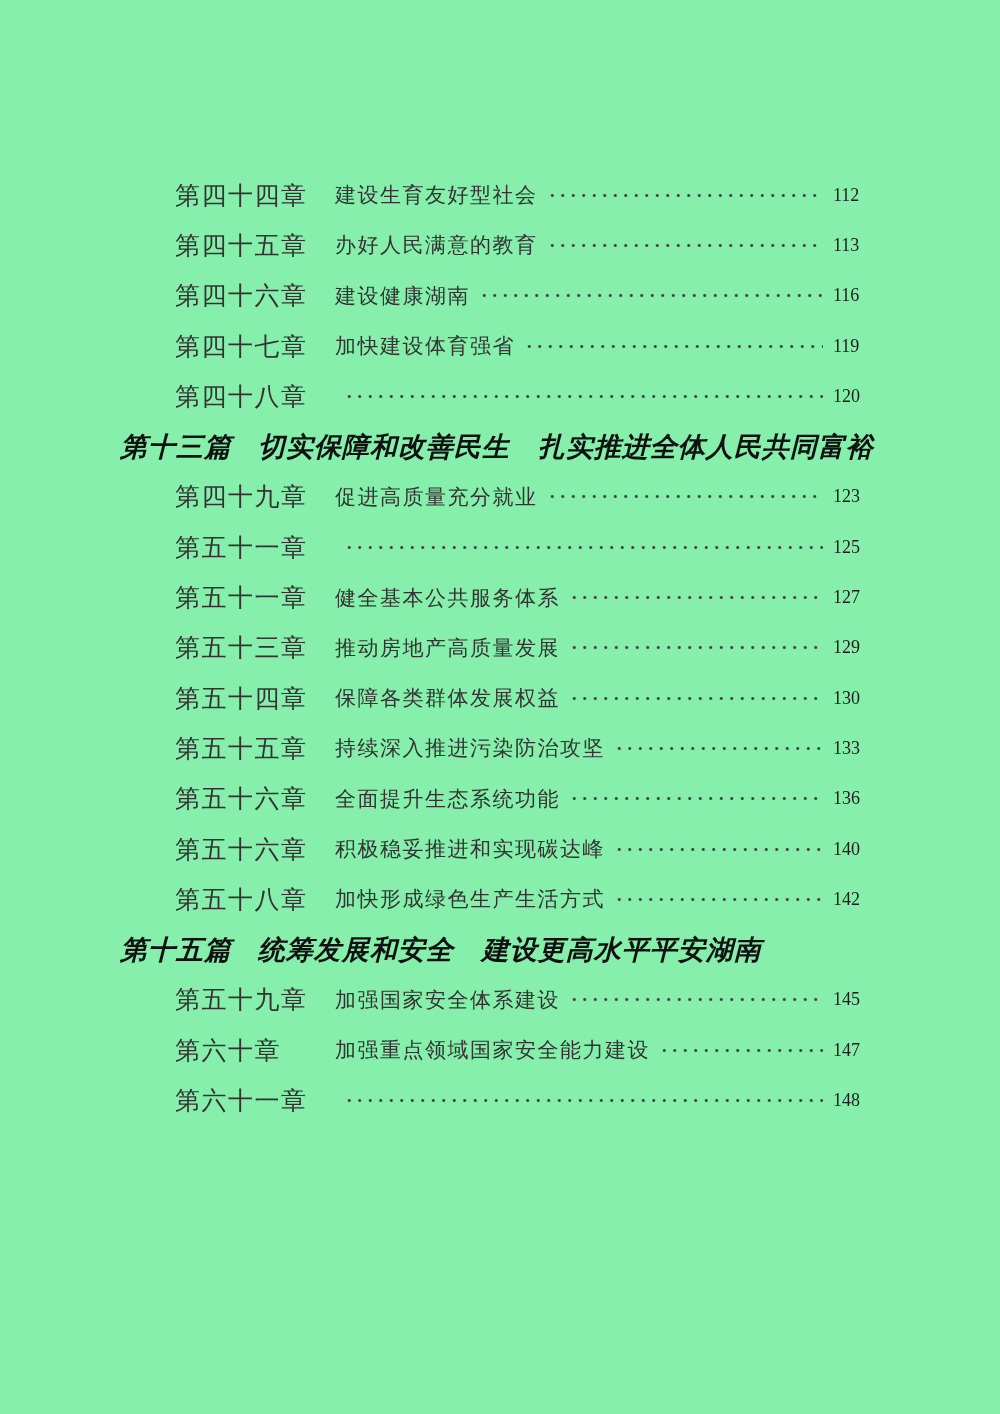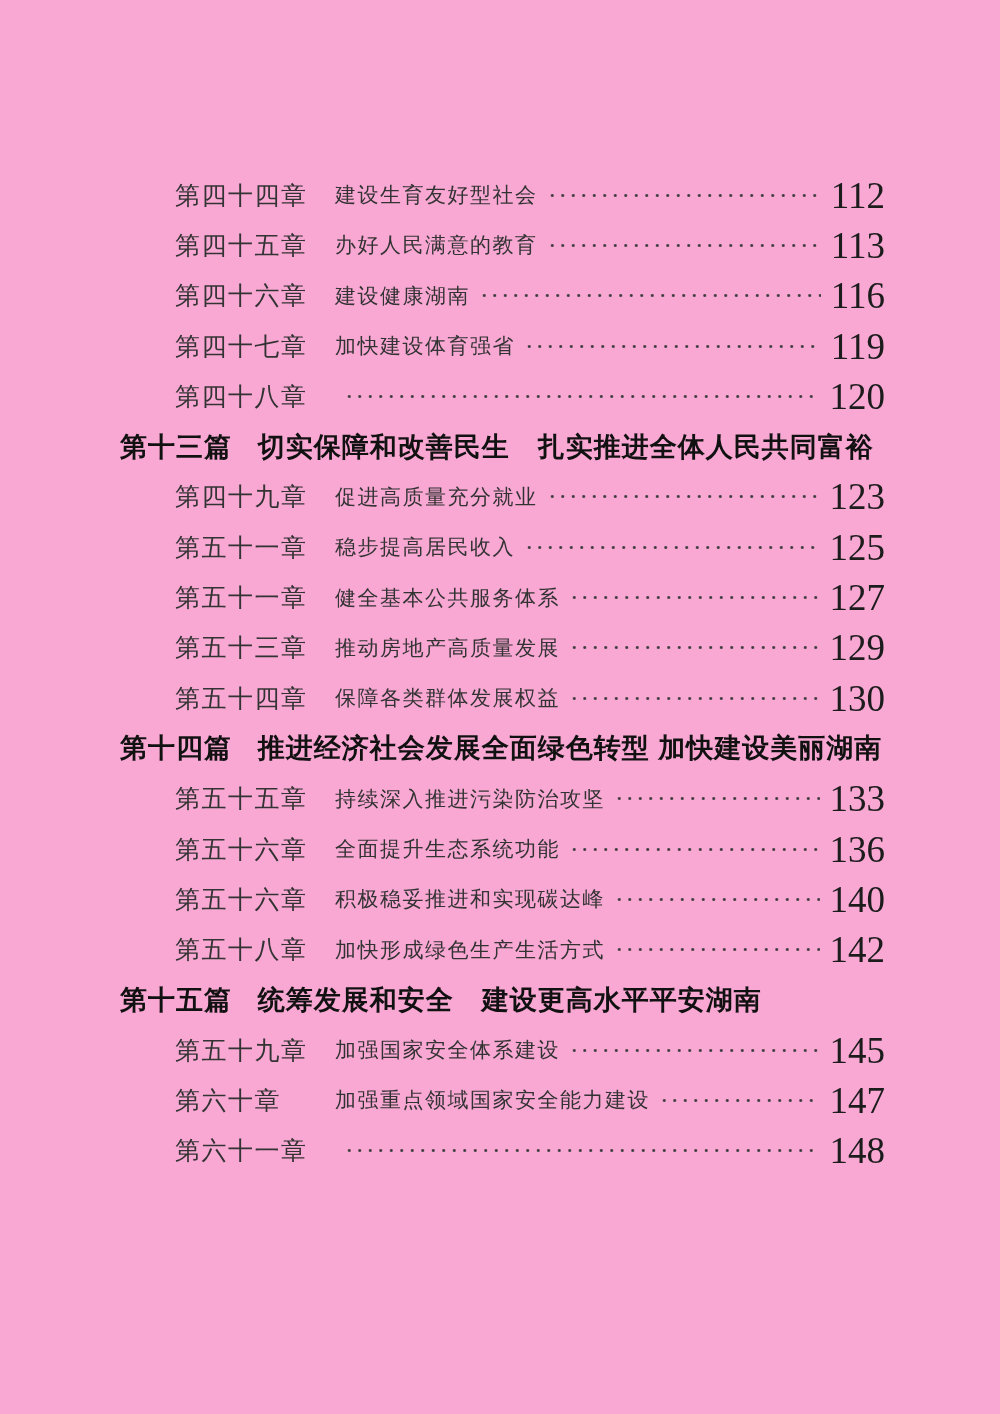--- a/index.html
+++ b/index.html
@@ -19,7 +19,7 @@
     width: 1000px;
     height: 1414px;
     padding: 170px 115px 0 120px;
-    background: #f9a8d4;
+    background: #86efac;
   }
   .toc {
     display: block;

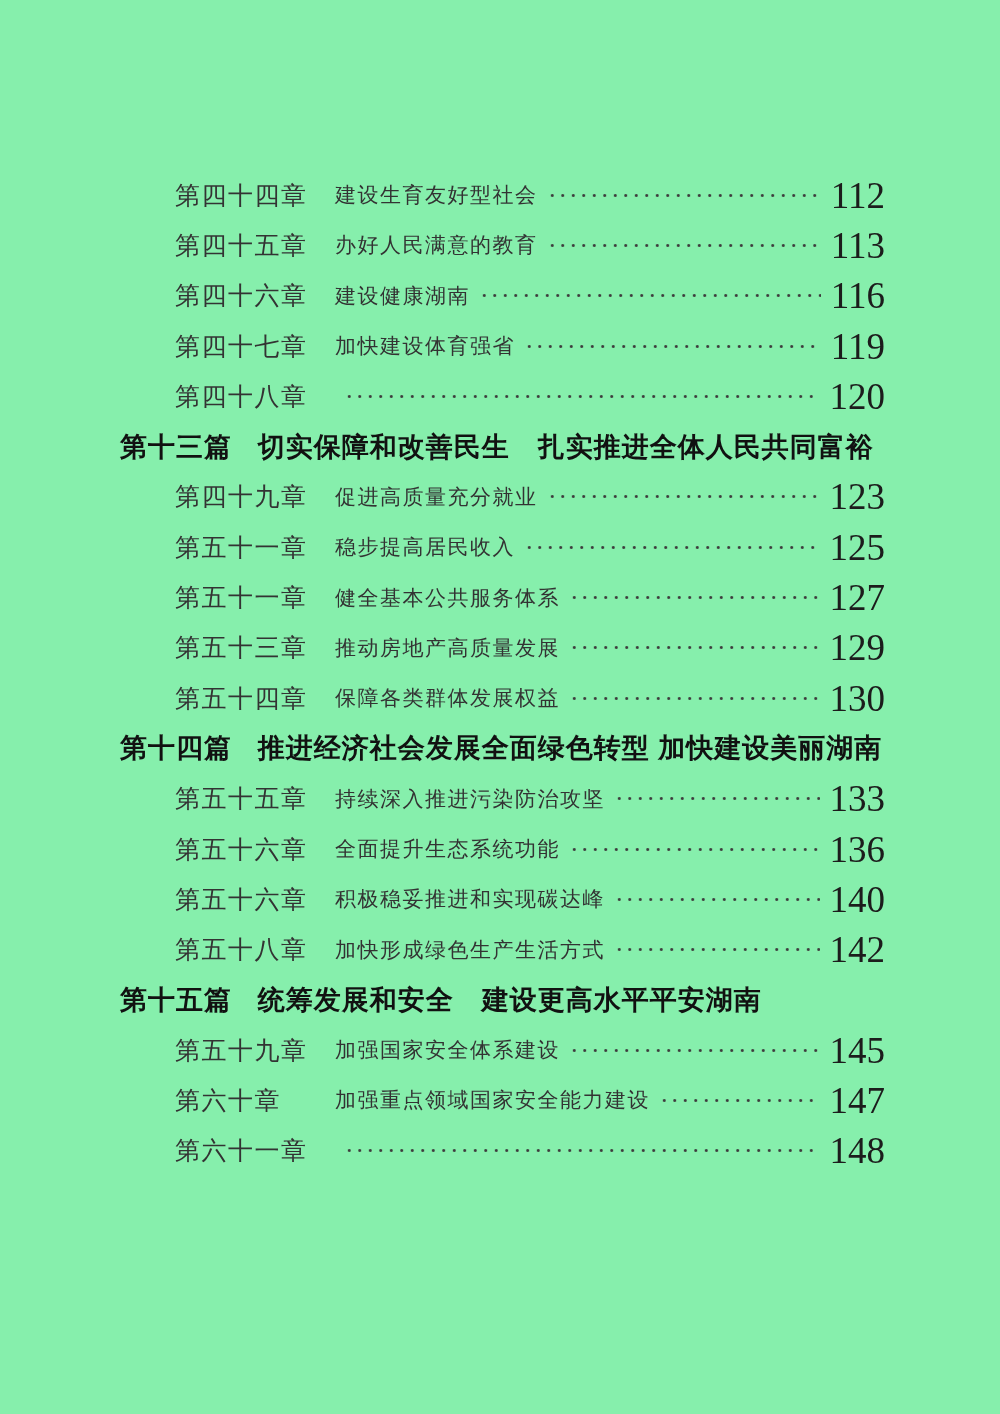--- a/index.html
+++ b/index.html
@@ -59,7 +59,7 @@
     flex: 0 0 auto;
     min-width: 52px;
     text-align: left;
-    font-size: 37px;
+    font-size: 18px;
     color: #1c1c1c;
     font-family: "Liberation Serif", serif;
   }

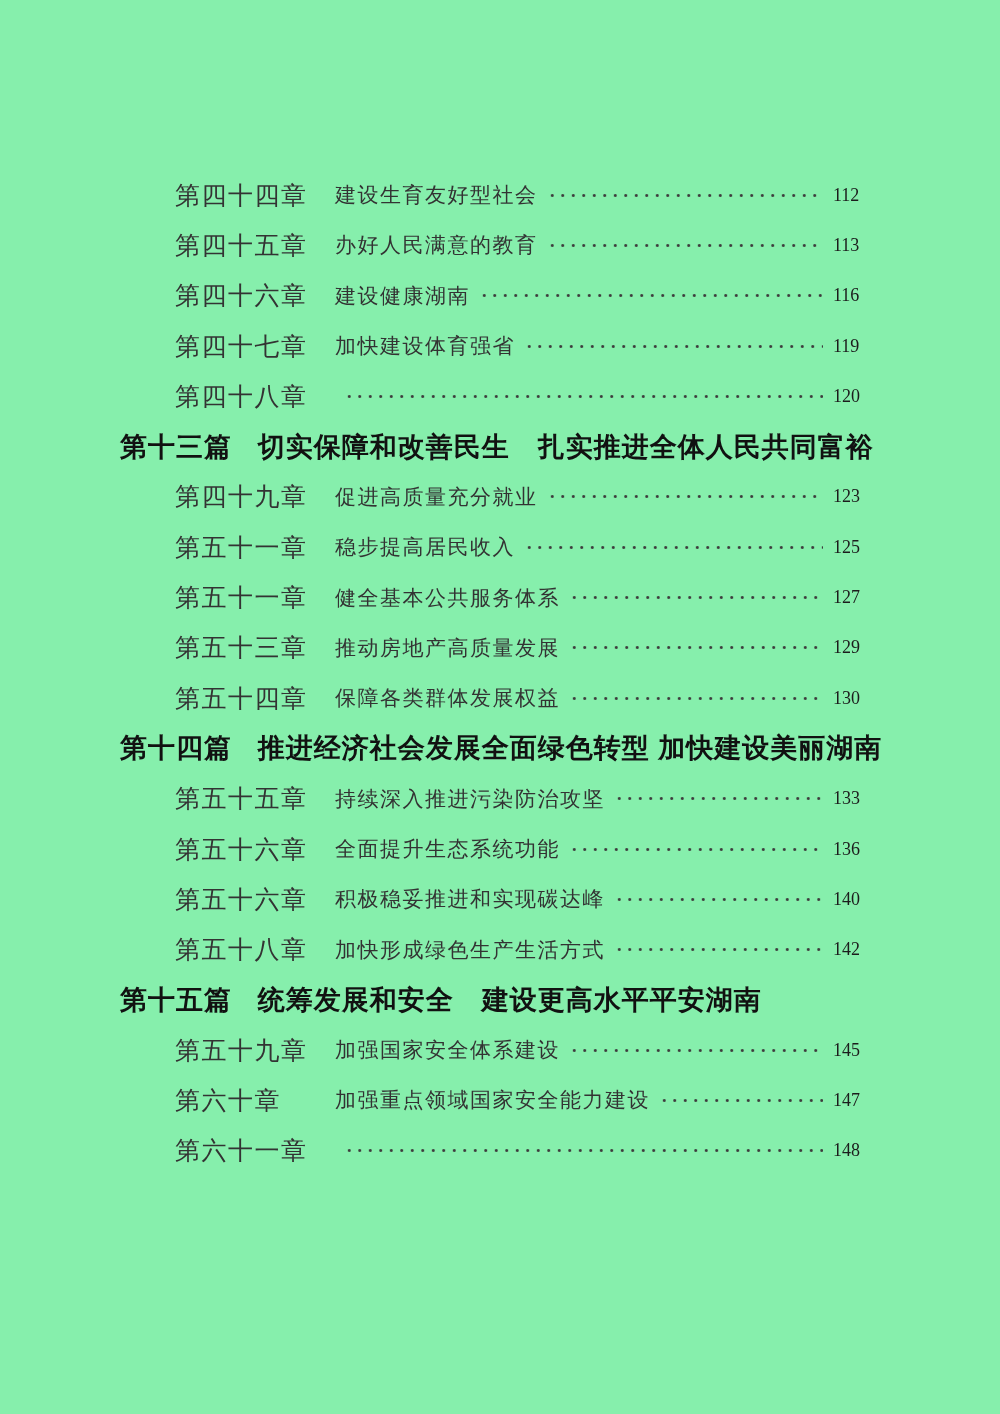--- a/index.html
+++ b/index.html
@@ -69,6 +69,7 @@
     font-size: 27px;
     letter-spacing: 1px;
     color: #111111;
+    font-style: italic;
   }
   .row.heading .sec-num {
     margin-right: 0.95em;

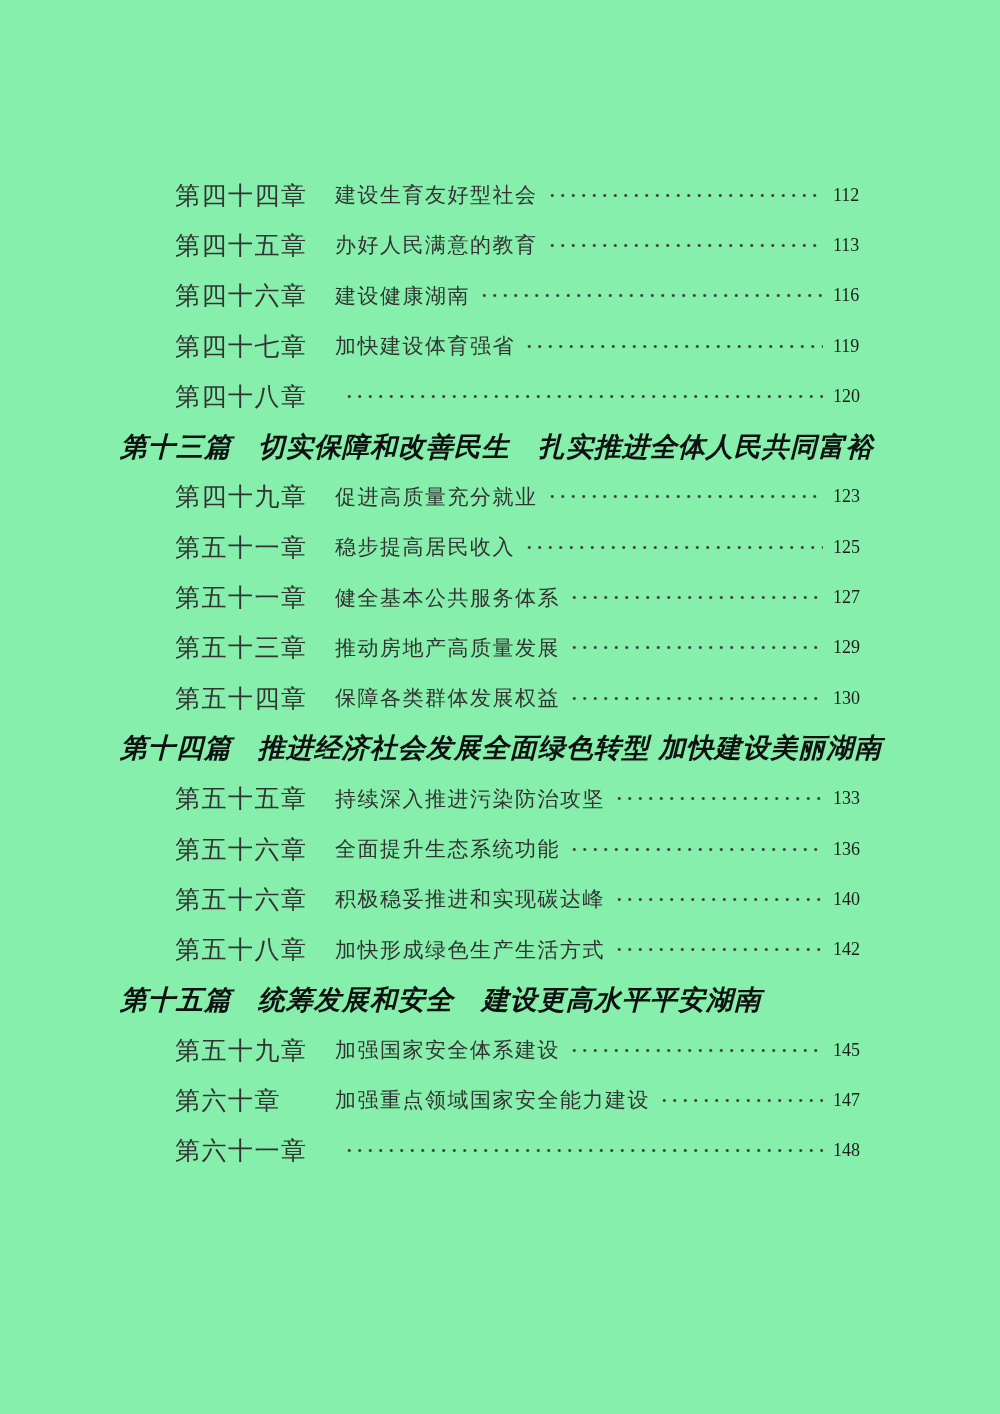--- a/index.html
+++ b/index.html
@@ -87,7 +87,7 @@
       <div class="row entry"><span class="chapter">第四十八章</span><span class="leader"></span><span class="pagenum">120</span></div>
       <div class="row heading"><span class="sec-num">第十三篇</span><span class="sec-title">切实保障和改善民生　扎实推进全体人民共同富裕</span></div>
       <div class="row entry"><span class="chapter">第四十九章</span><span class="title">促进高质量充分就业</span><span class="leader"></span><span class="pagenum">123</span></div>
-      <div class="row entry"><span class="chapter">第五十一章</span><span class="title">稳步提高居民收入</span><span class="leader"></span><span class="pagenum">125</span></div>
+      <div class="row entry"><span class="chapter">第五十一章</span><span class="leader"></span><span class="pagenum">125</span></div>
       <div class="row entry"><span class="chapter">第五十一章</span><span class="title">健全基本公共服务体系</span><span class="leader"></span><span class="pagenum">127</span></div>
       <div class="row entry"><span class="chapter">第五十三章</span><span class="title">推动房地产高质量发展</span><span class="leader"></span><span class="pagenum">129</span></div>
       <div class="row entry"><span class="chapter">第五十四章</span><span class="title">保障各类群体发展权益</span><span class="leader"></span><span class="pagenum">130</span></div>

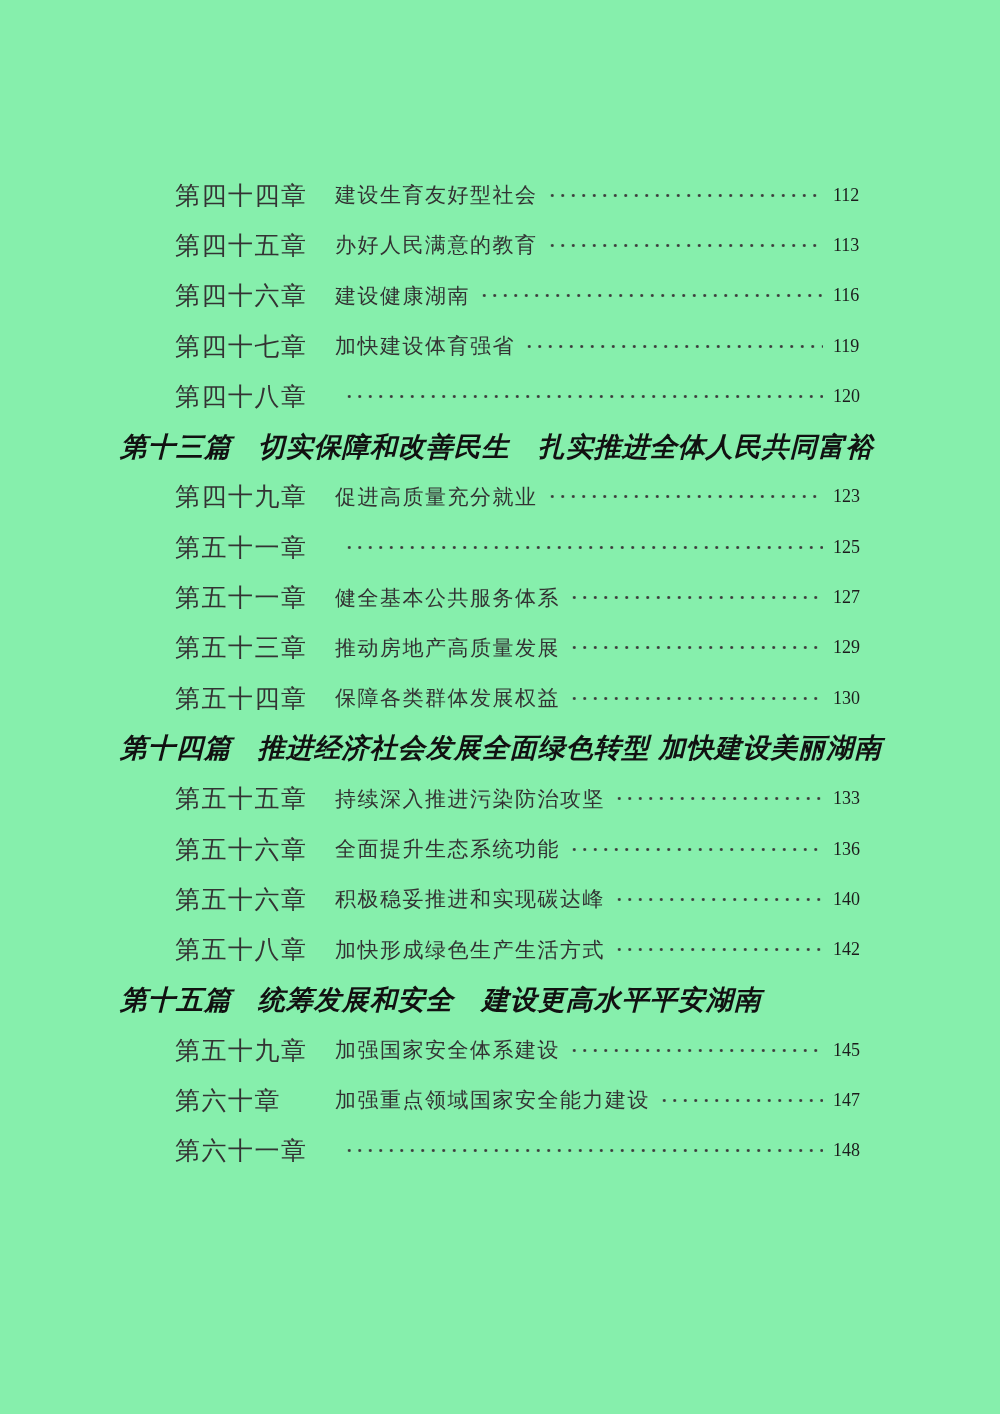--- a/index.html
+++ b/index.html
@@ -91,7 +91,6 @@
       <div class="row entry"><span class="chapter">第五十一章</span><span class="title">健全基本公共服务体系</span><span class="leader"></span><span class="pagenum">127</span></div>
       <div class="row entry"><span class="chapter">第五十三章</span><span class="title">推动房地产高质量发展</span><span class="leader"></span><span class="pagenum">129</span></div>
       <div class="row entry"><span class="chapter">第五十四章</span><span class="title">保障各类群体发展权益</span><span class="leader"></span><span class="pagenum">130</span></div>
-      <div class="row heading"><span class="sec-num">第十四篇</span><span class="sec-title">推进经济社会发展全面绿色转型 加快建设美丽湖南</span></div>
       <div class="row entry"><span class="chapter">第五十五章</span><span class="title">持续深入推进污染防治攻坚</span><span class="leader"></span><span class="pagenum">133</span></div>
       <div class="row entry"><span class="chapter">第五十六章</span><span class="title">全面提升生态系统功能</span><span class="leader"></span><span class="pagenum">136</span></div>
       <div class="row entry"><span class="chapter">第五十六章</span><span class="title">积极稳妥推进和实现碳达峰</span><span class="leader"></span><span class="pagenum">140</span></div>

